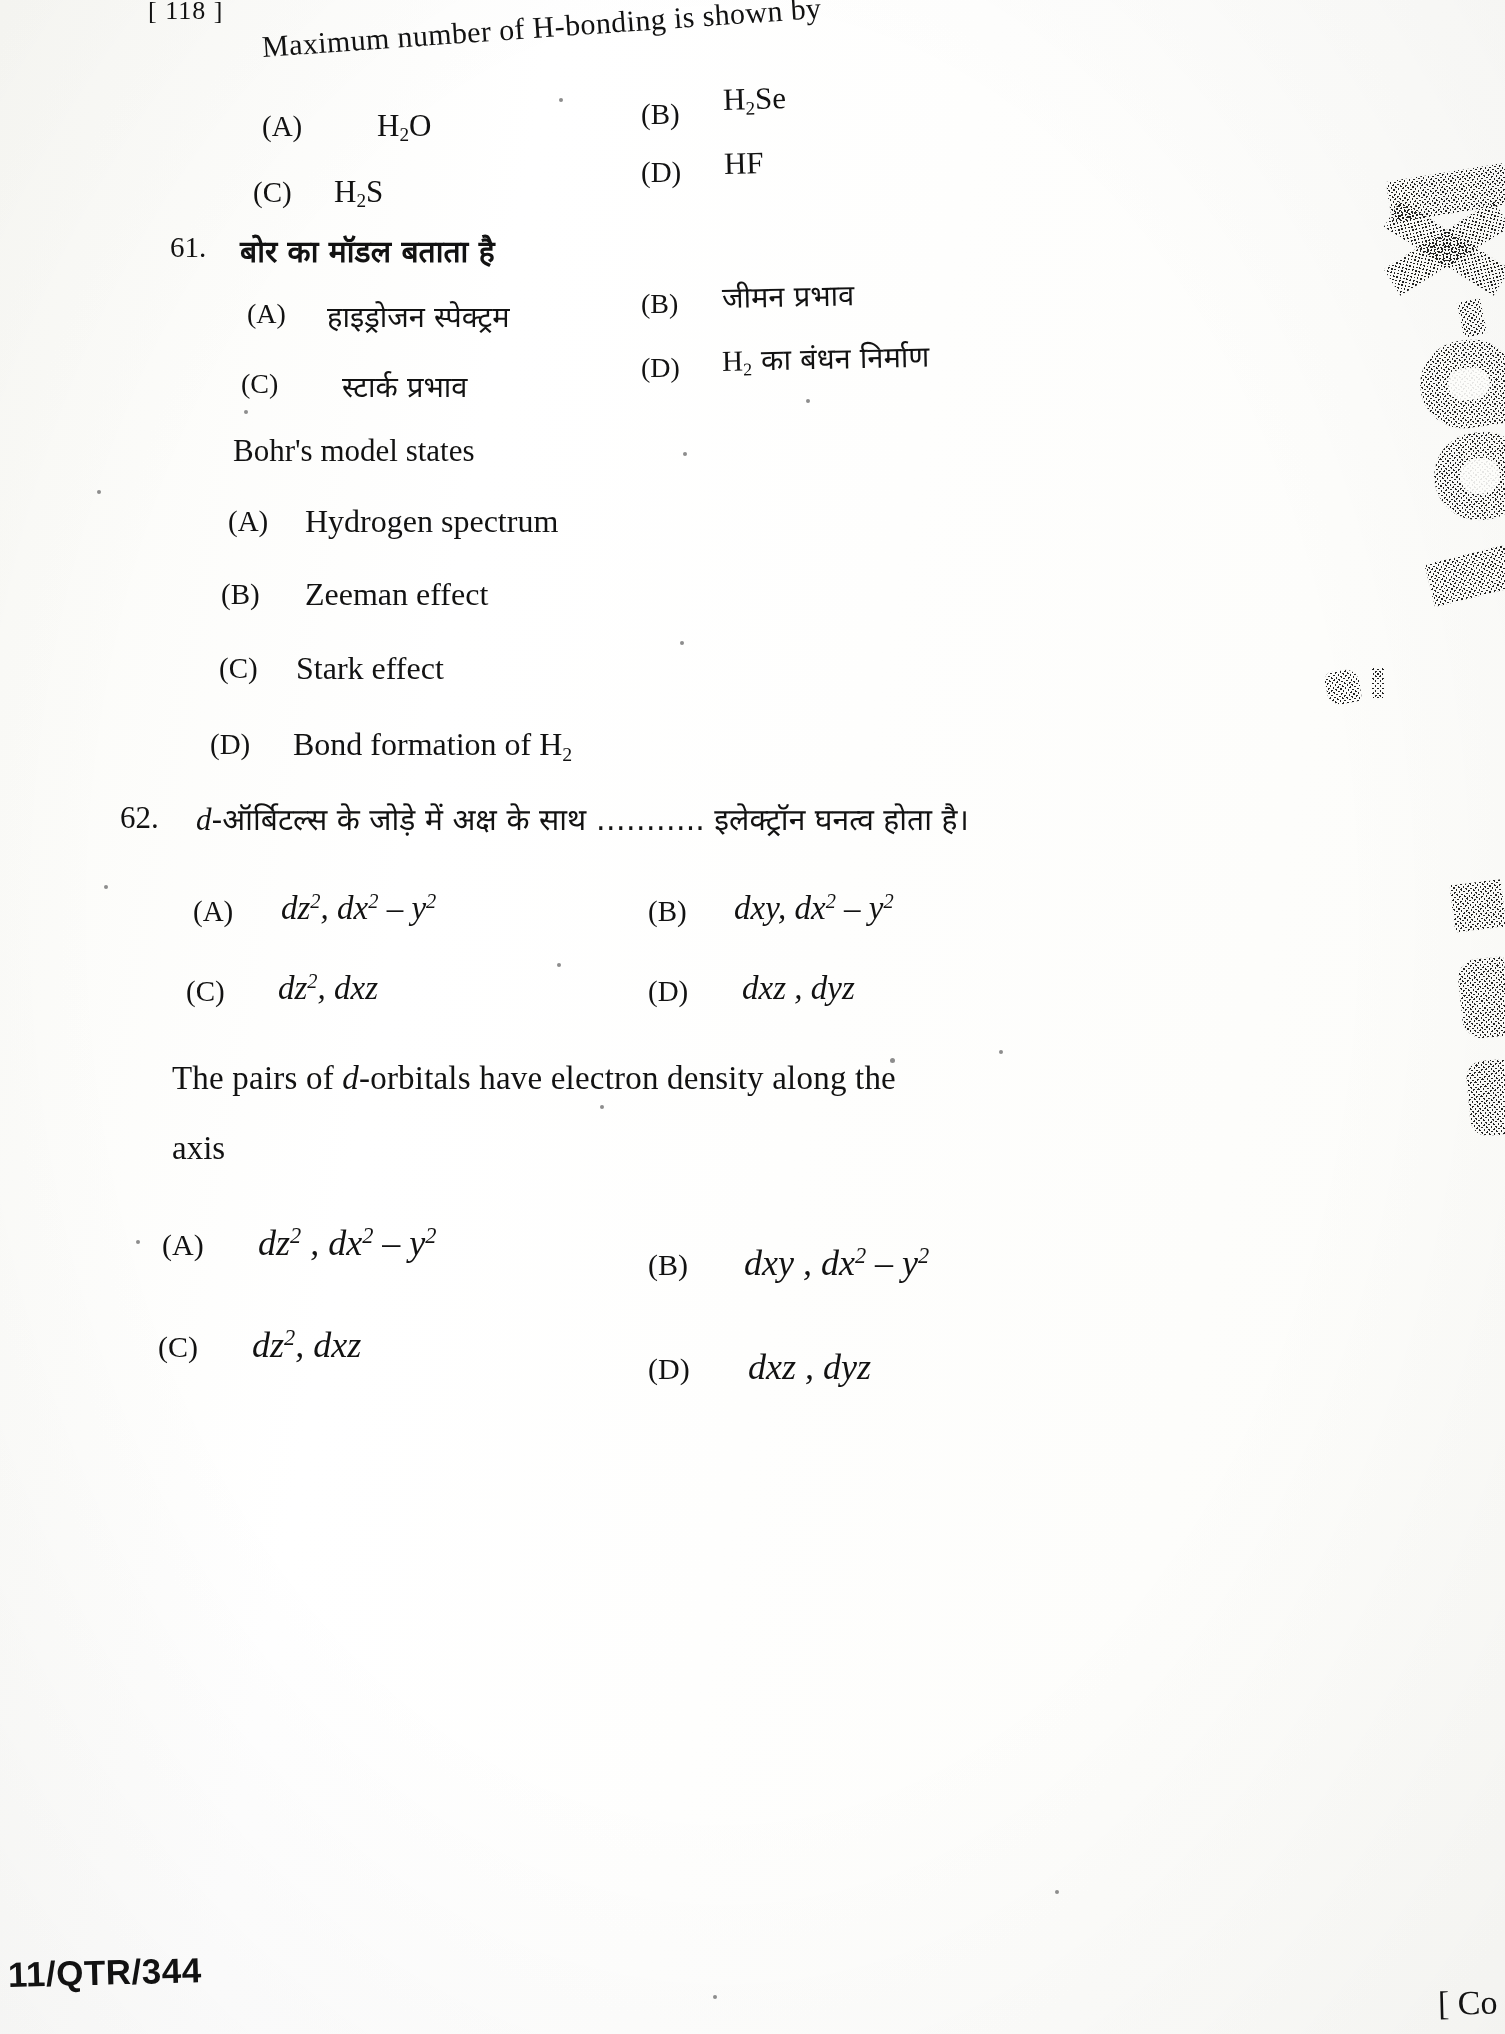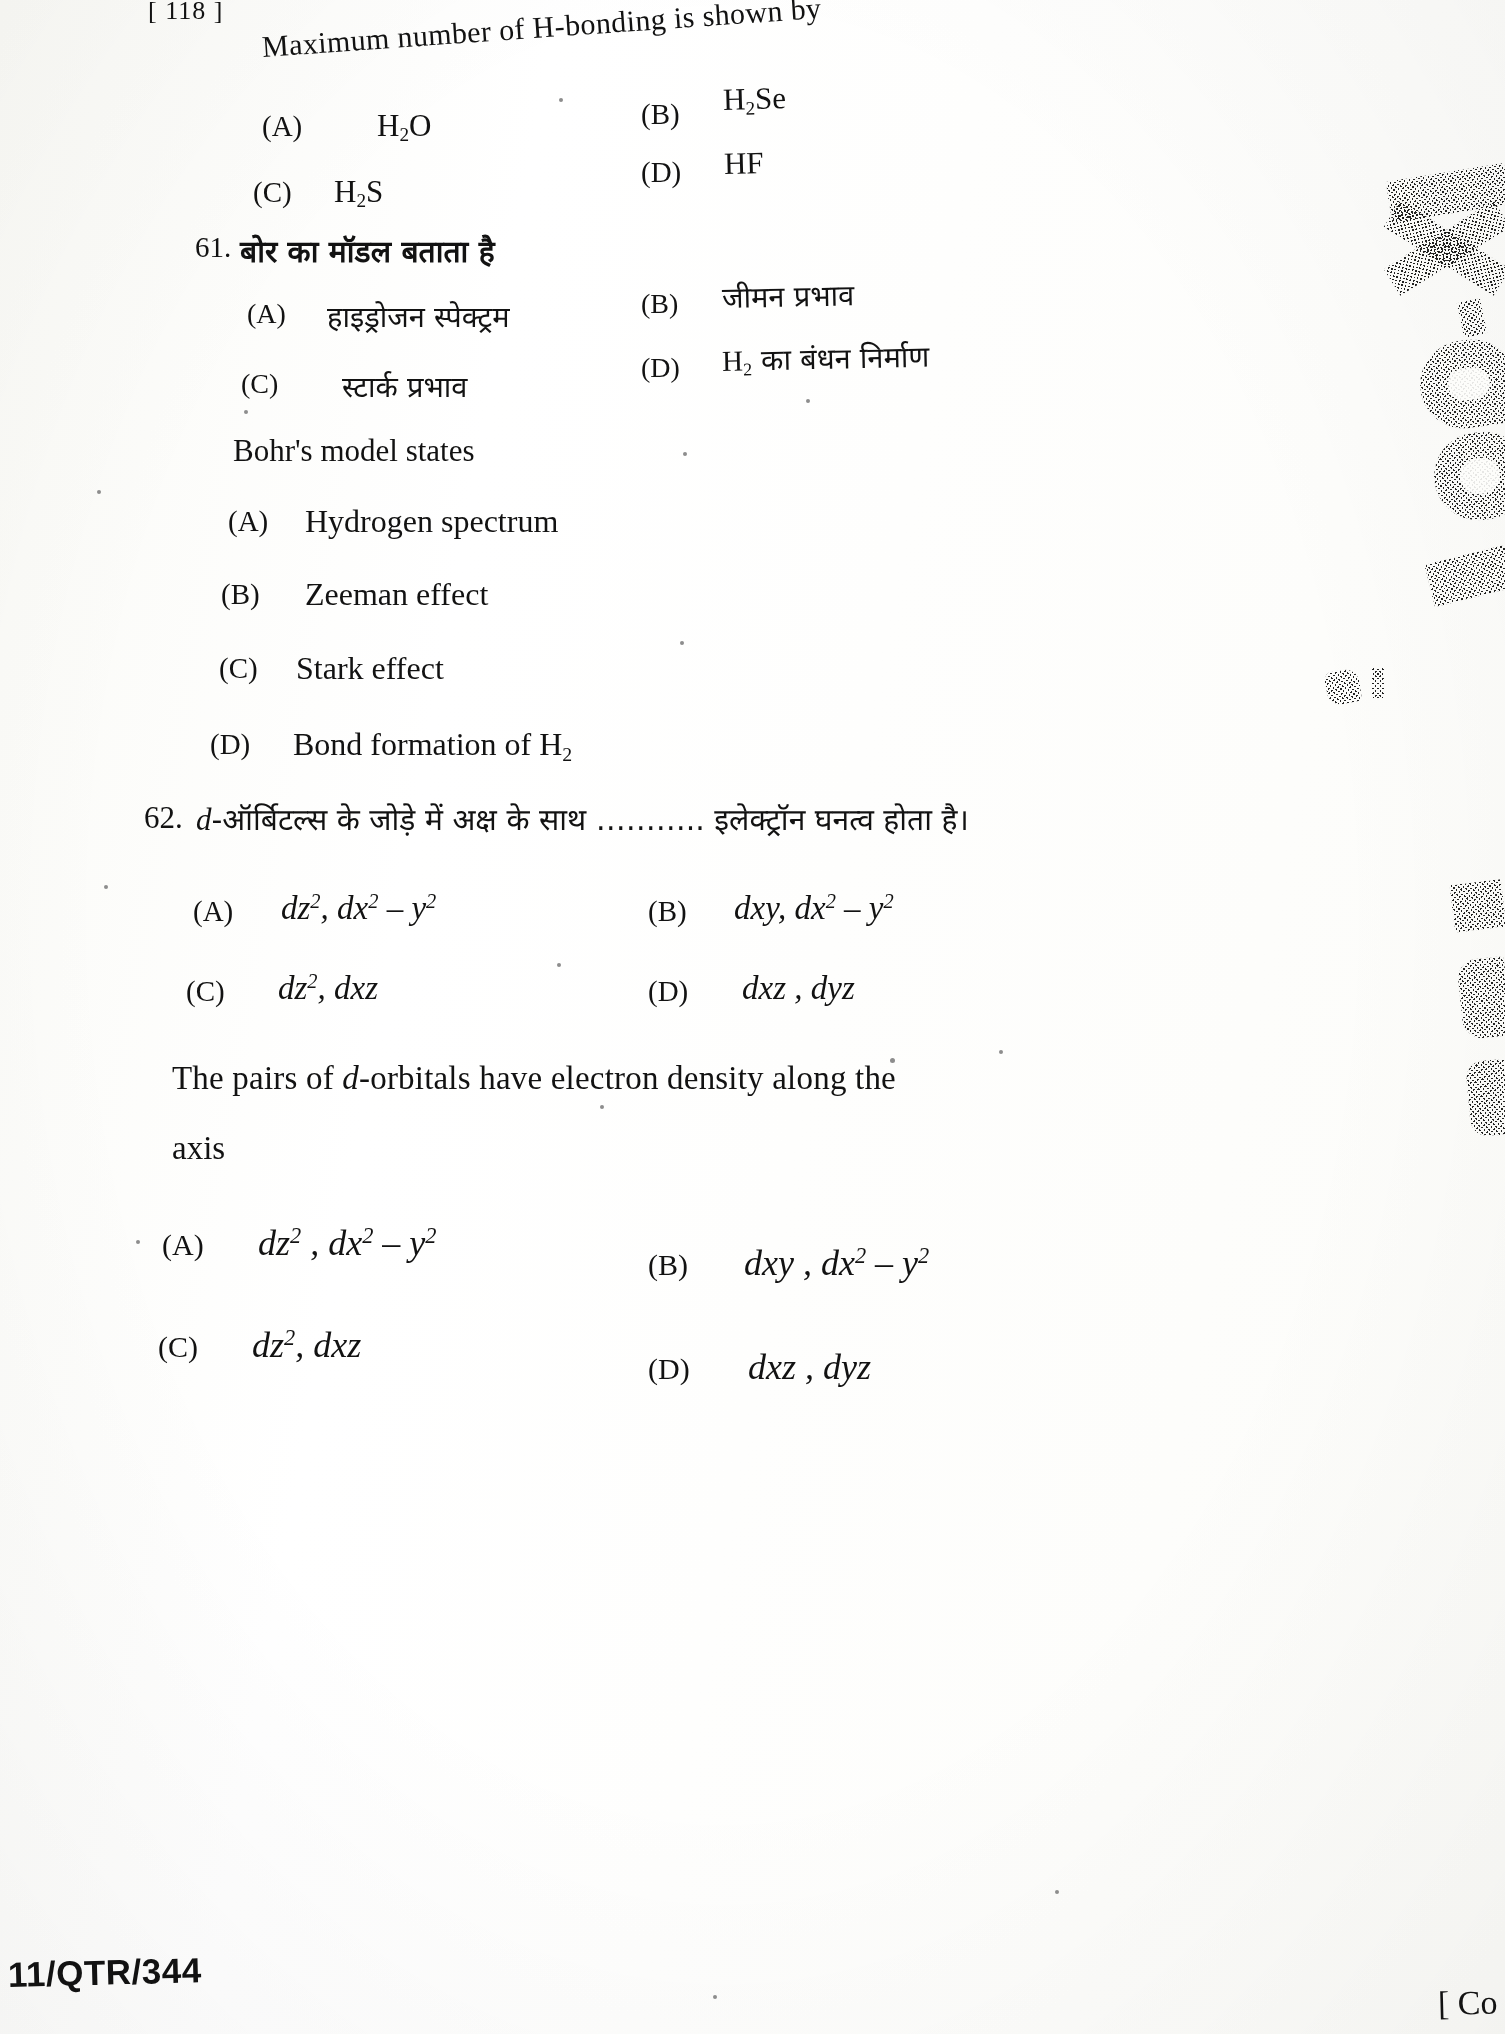--- a/index.html
+++ b/index.html
@@ -121,7 +121,7 @@
   <div class="txt serif opt-tag" style="left:641px; top:156px; font-size:29px;">(D)</div>
   <div class="txt serif" style="left:724px; top:146px; font-size:31px; transform:rotate(-1.4deg); transform-origin:left center;">HF</div>
 
-  <div class="txt serif" style="left:170px; top:231px; font-size:29px;margin-left:25px;">61.</div>
+  <div class="txt serif" style="left:170px; top:231px; font-size:29px;">61.</div>
   <div class="txt deva" style="left:240px; top:230px; font-size:30px;font-weight:bold;">बोर का मॉडल बताता है</div>
 
   <div class="txt serif opt-tag" style="left:247px; top:298px; font-size:28px;">(A)</div>

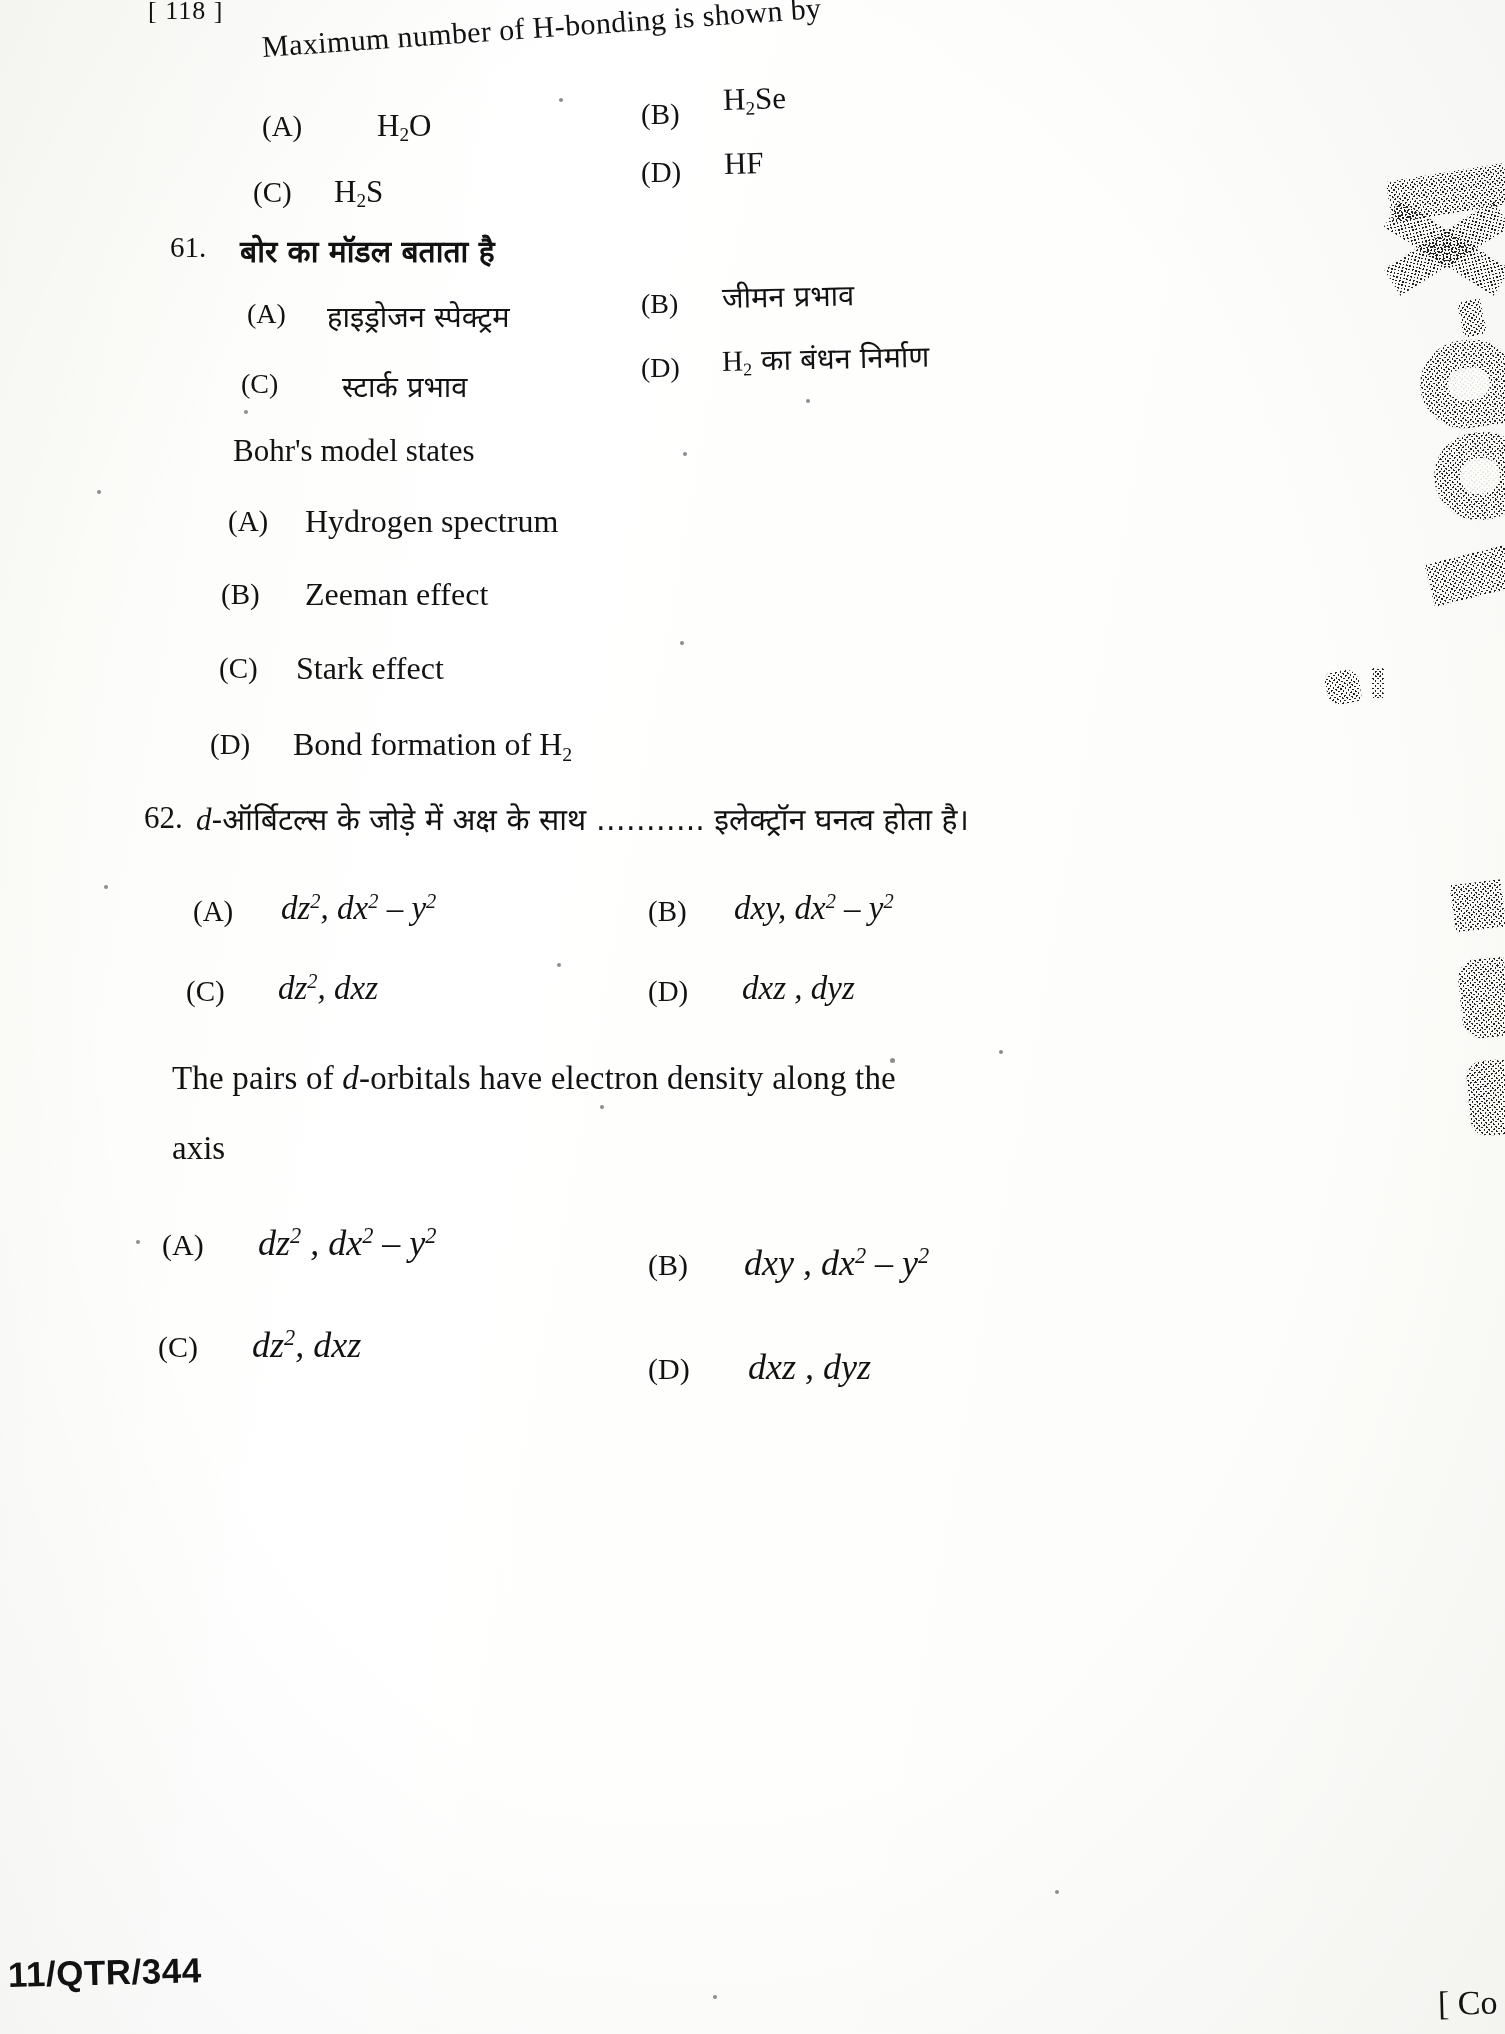--- a/index.html
+++ b/index.html
@@ -154,7 +154,7 @@
     <span>Bond formation of H</span><sub>2</sub>
   </div>
 
-  <div class="txt serif" style="left:120px; top:800px; font-size:31px;margin-left:24px;">62.</div>
+  <div class="txt serif" style="left:120px; top:800px; font-size:31px;">62.</div>
   <div class="txt" style="left:196px; top:798px; font-size:31px;">
     <span class="mathi">d</span><span class="deva" style="font-size:30px;">-ऑर्बिटल्स के जोड़े में अक्ष के साथ ……….. इलेक्ट्रॉन घनत्व होता है।</span>
   </div>

